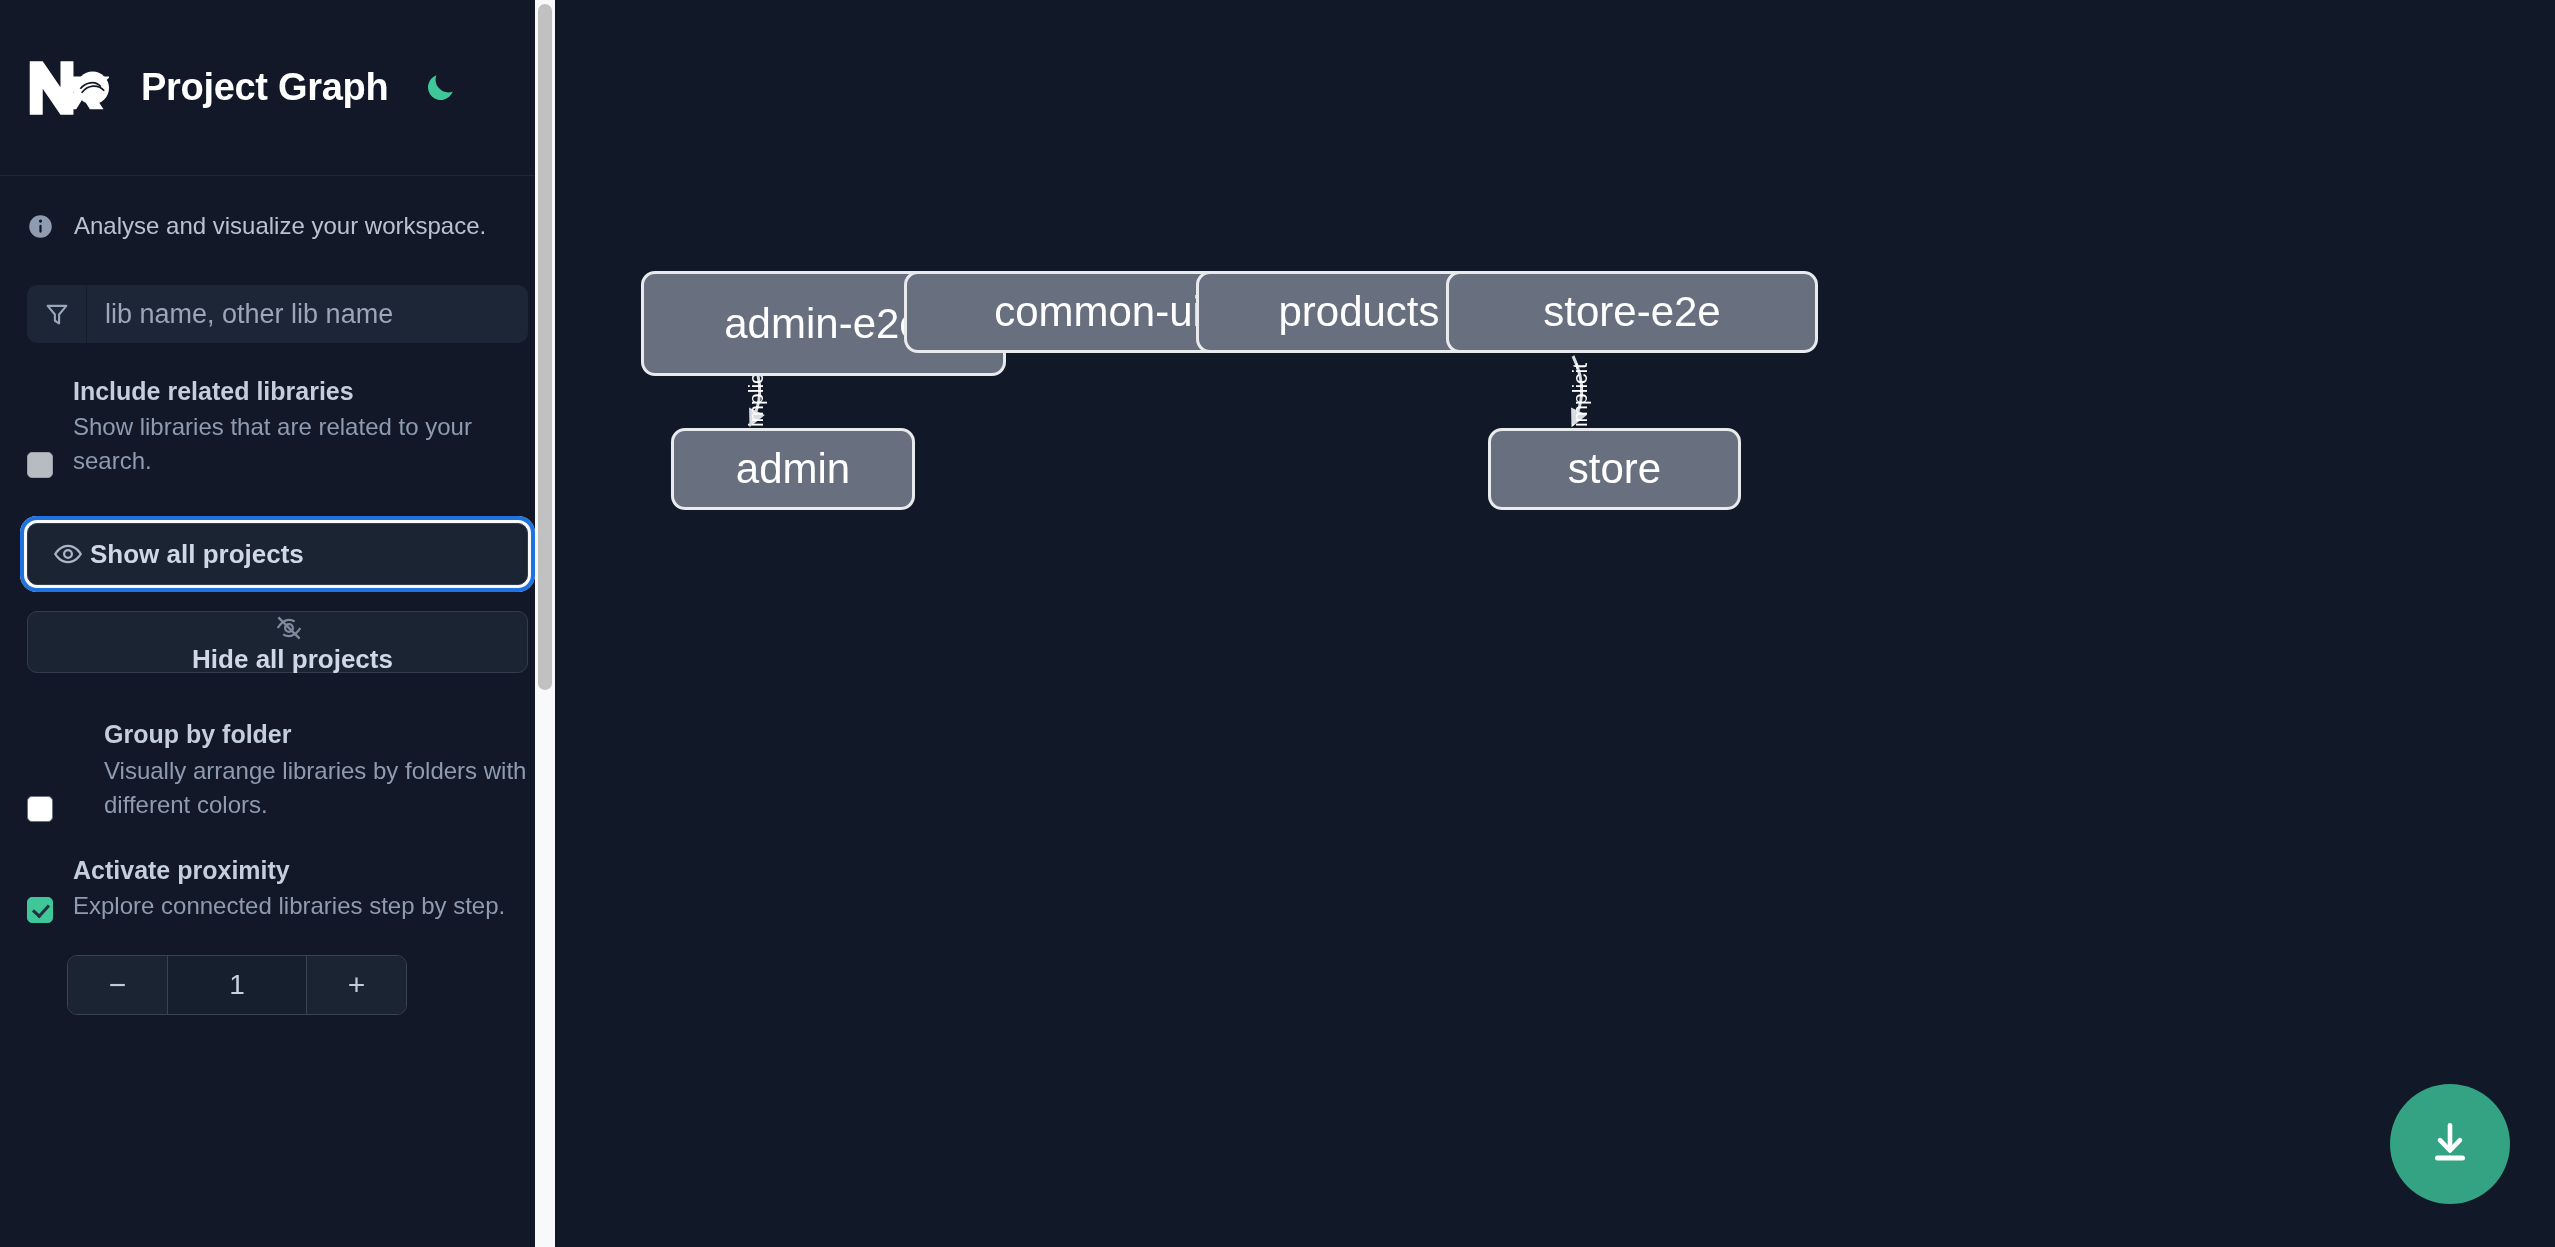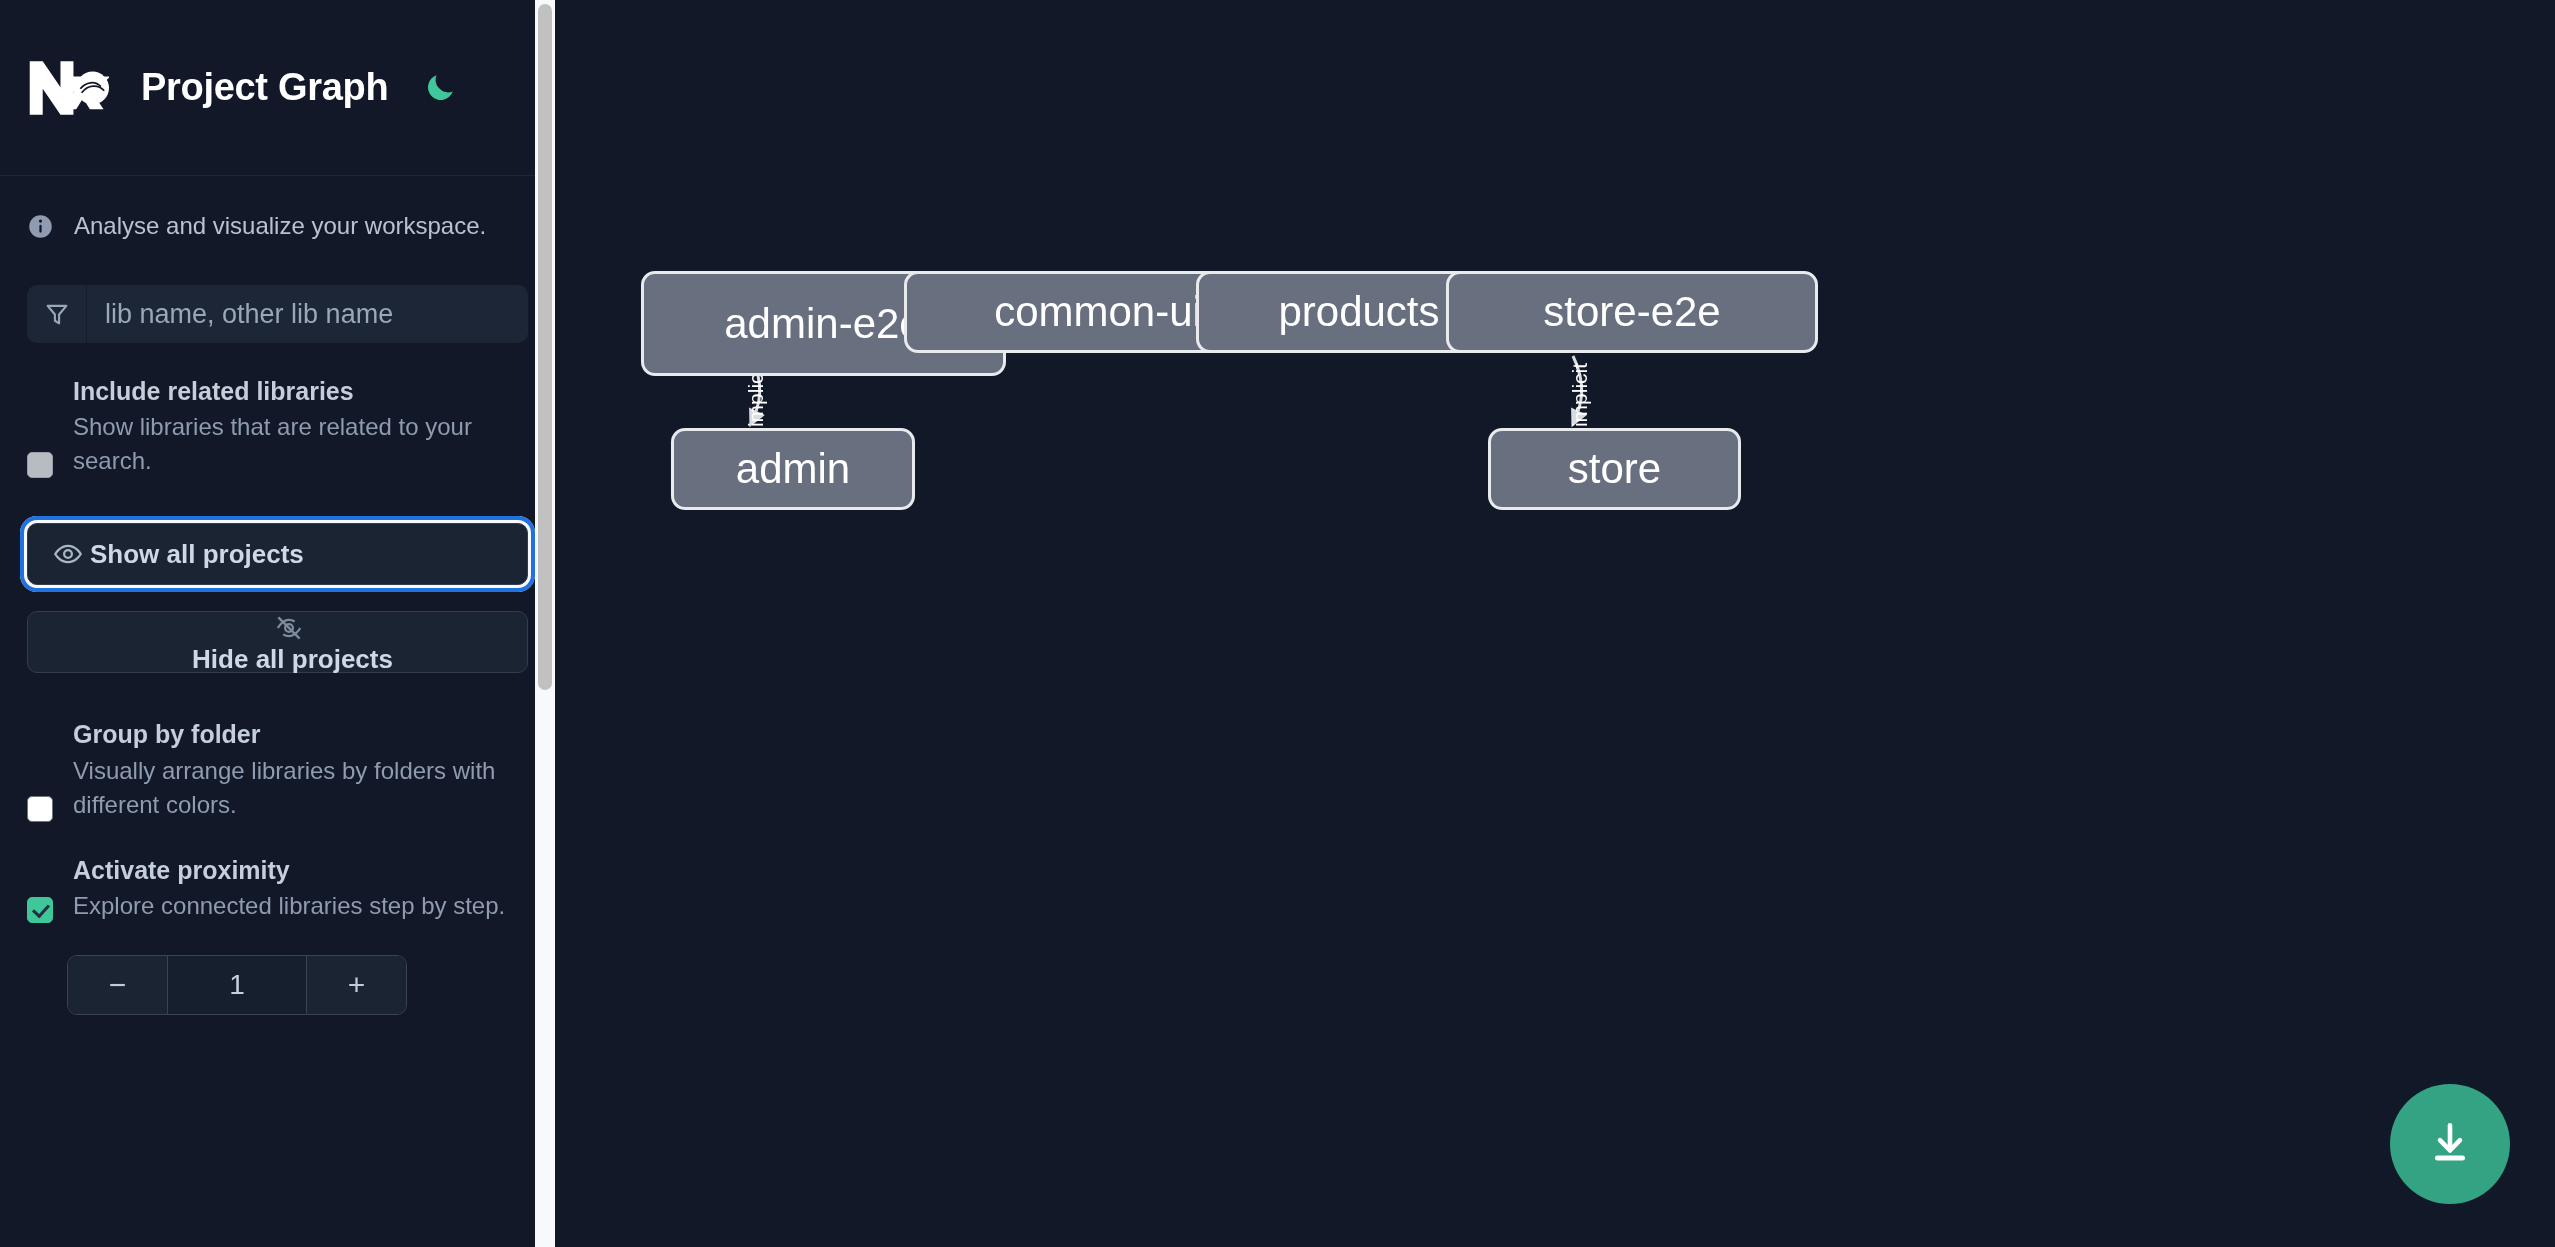--- a/index.html
+++ b/index.html
@@ -269,7 +269,7 @@
         <span class="btn-label">Hide all projects</span>
       </div>
 
-      <div class="check-row" style="padding-top:46px;">
+      <div class="check-row" style="padding-top:46px;gap:31px;">
         <span class="cbox unchecked"></span>
         <span class="check-texts">
           <div class="check-label">Group by folder</div>

